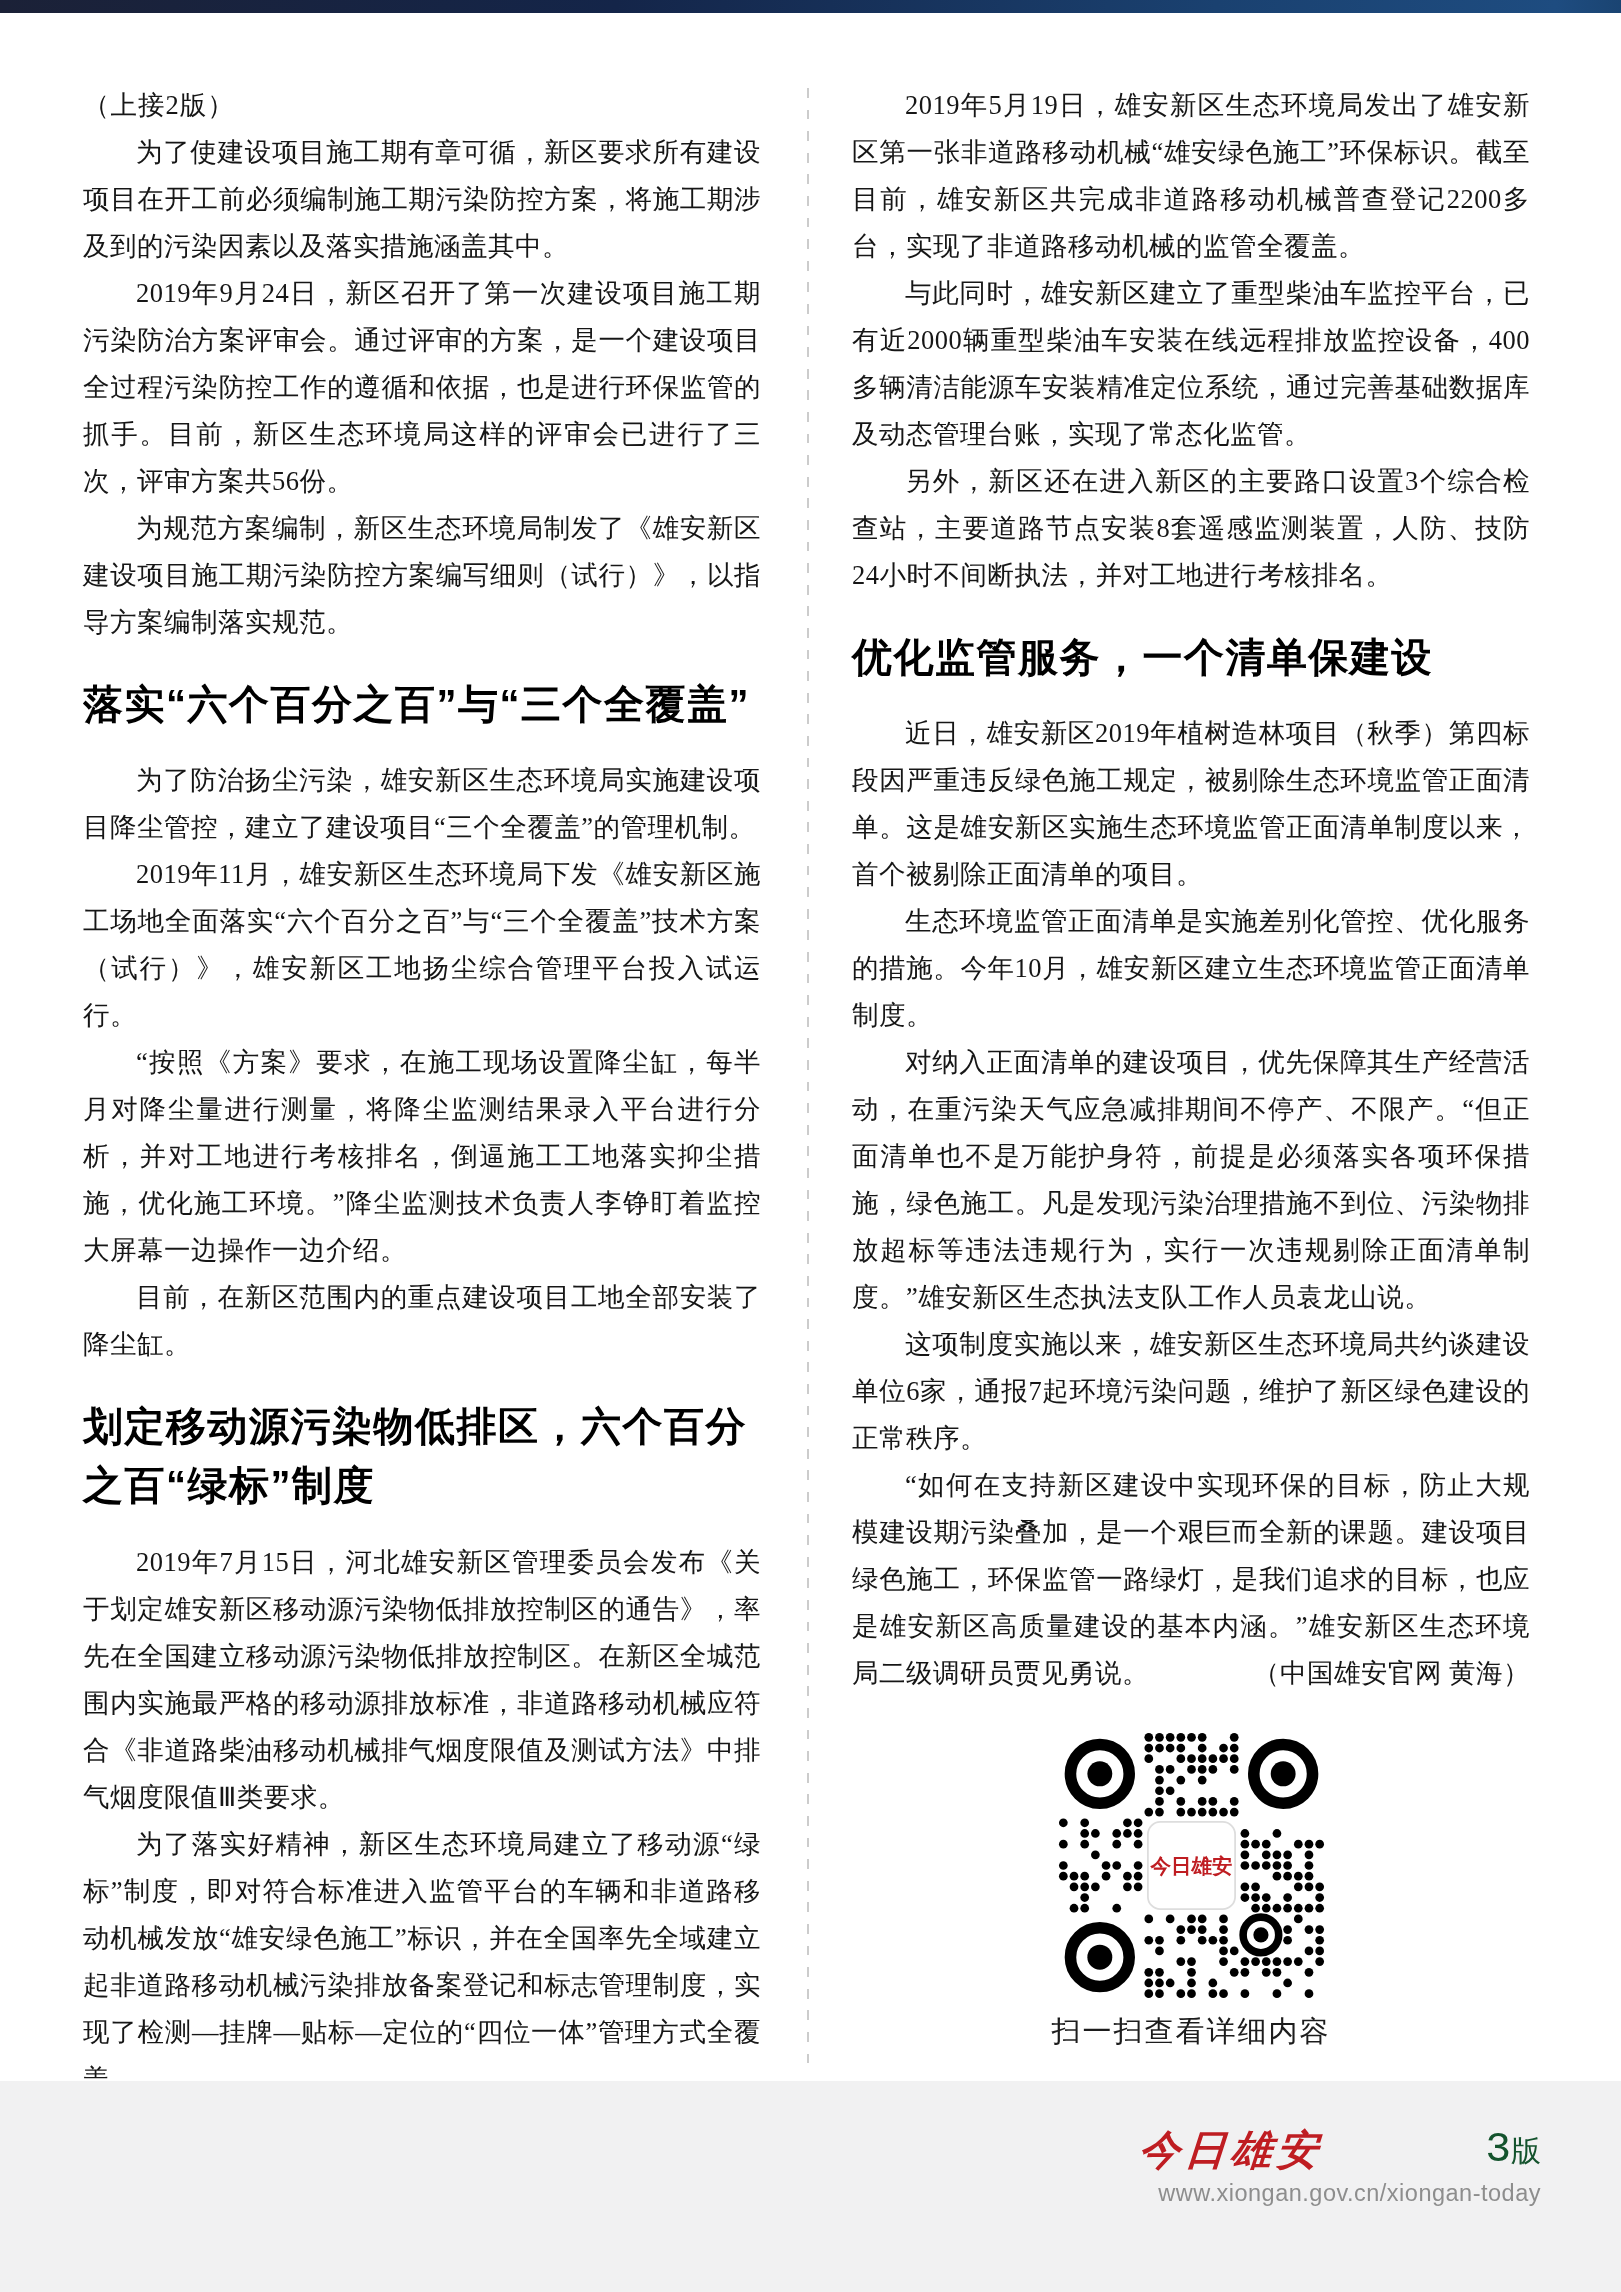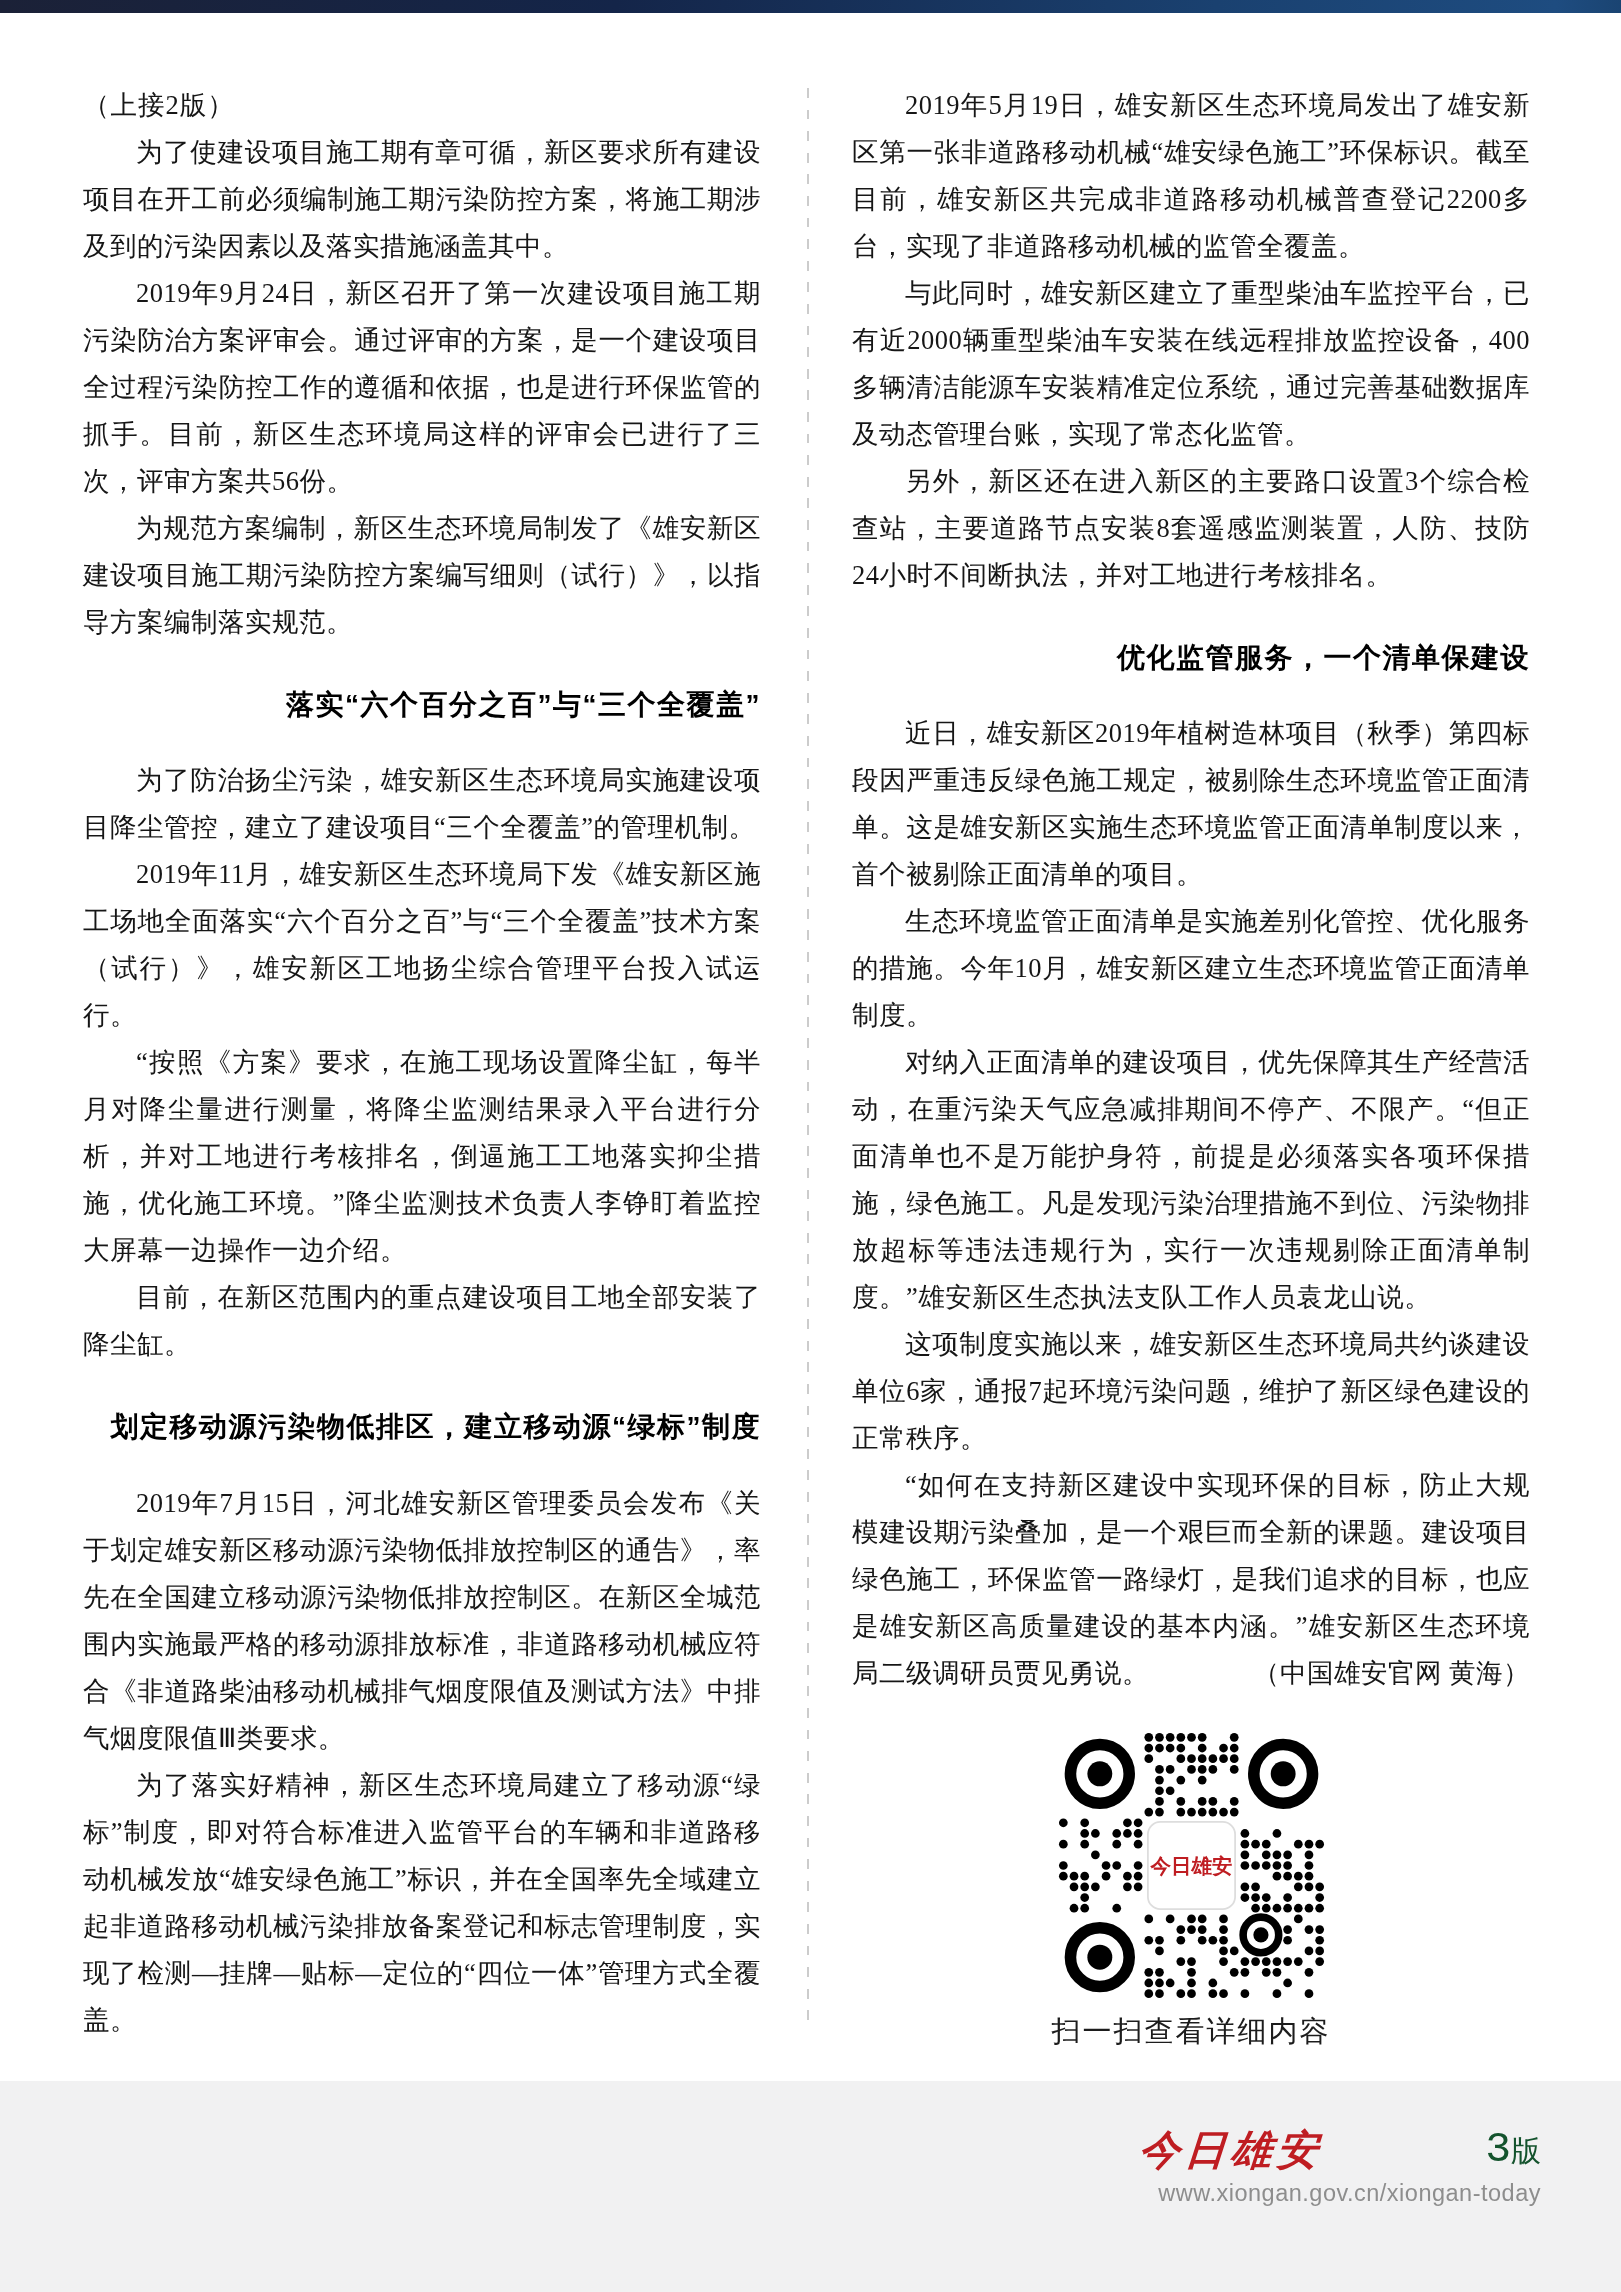--- a/index.html
+++ b/index.html
@@ -31,8 +31,8 @@
   }
   .heading {
     font-family:"Liberation Sans", sans-serif; font-weight:bold;
-    font-size:28px; line-height:59px; color:#000;
-    margin:29px 0 23.5px 0; letter-spacing:1.5px; text-align:right;
+    font-size:40px; line-height:59px; color:#000;
+    margin:29px 0 23.5px 0; letter-spacing:1.5px; text-align:left;
   }
   .closing { position:relative; }
   .attribution { float:right; text-indent:0;margin-left:40px; }

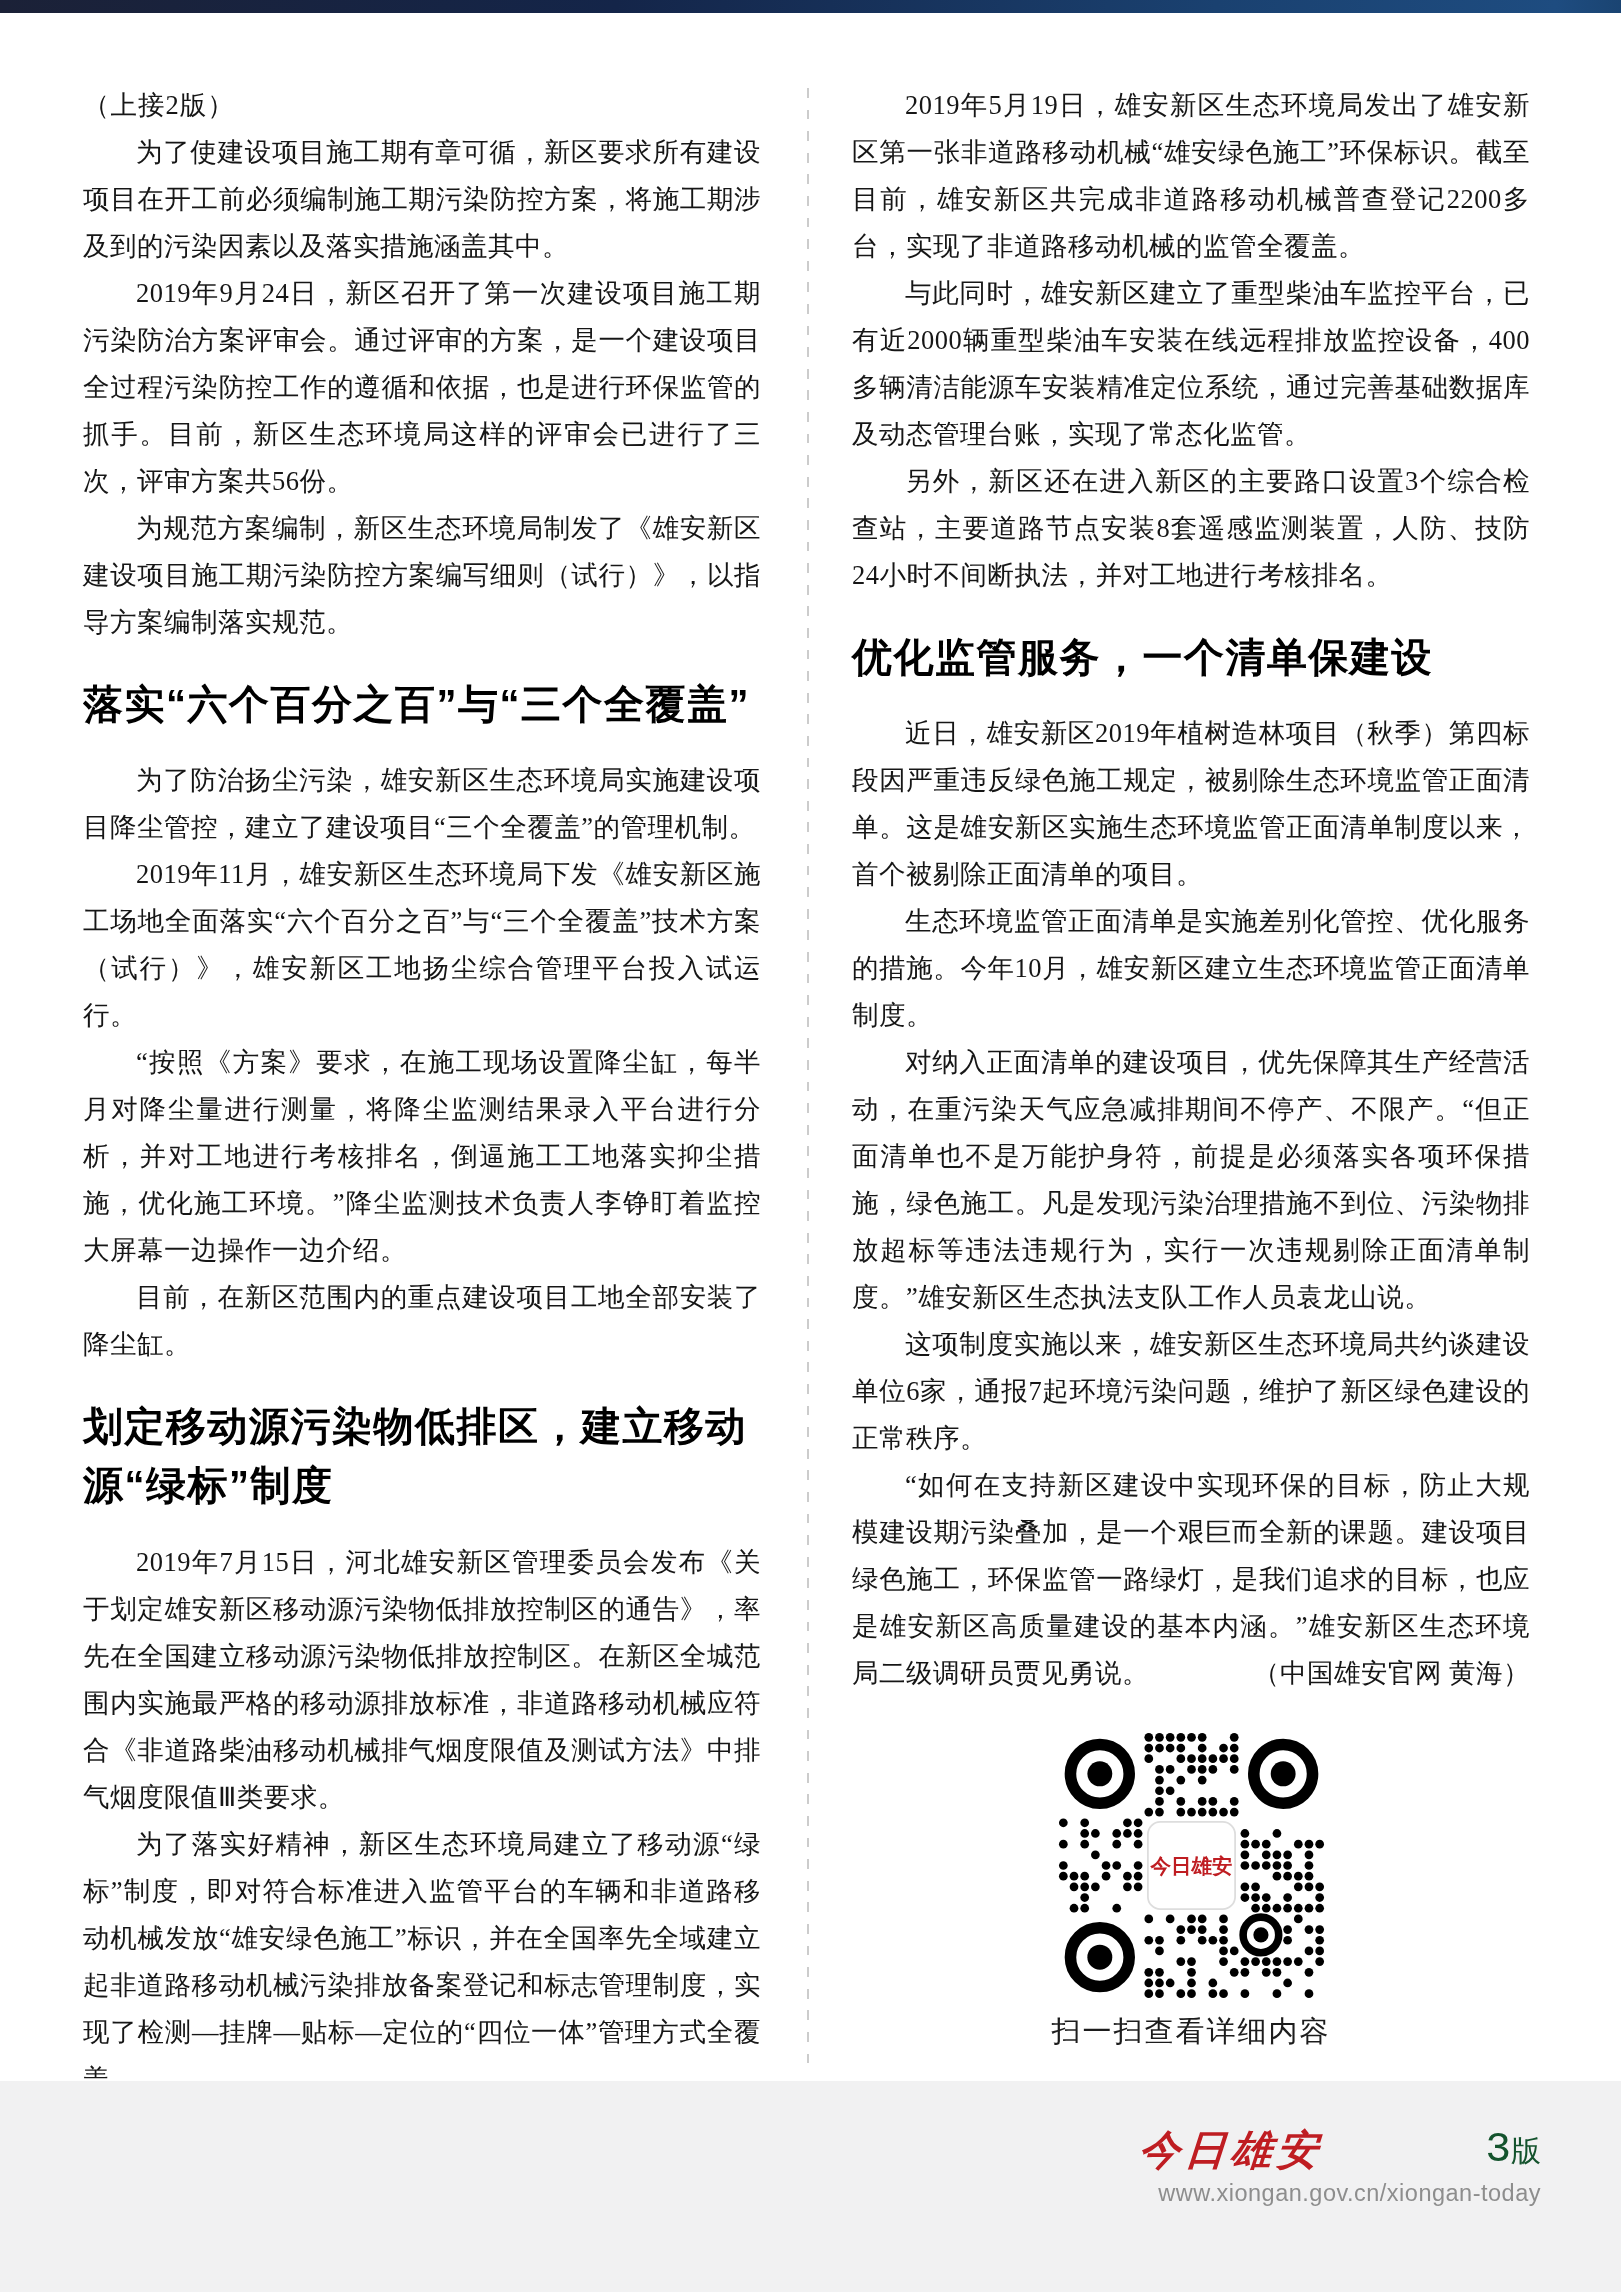--- a/index.html
+++ b/index.html
@@ -84,7 +84,7 @@
           <p class="para">“按照《方案》要求，在施工现场设置降尘缸，每半月对降尘量进行测量，将降尘监测结果录入平台进行分析，并对工地进行考核排名，倒逼施工工地落实抑尘措施，优化施工环境。”降尘监测技术负责人李铮盯着监控大屏幕一边操作一边介绍。</p>
           <p class="para">目前，在新区范围内的重点建设项目工地全部安装了降尘缸。</p>
         </div>
-      <h2 class="heading">划定移动源污染物低排区，建立移动源“绿标”制度</h2>
+      <h2 class="heading">划定移动源污染物低排区，六个百分之百“绿标”制度</h2>
       <div>
           <p class="para">2019年7月15日，河北雄安新区管理委员会发布《关于划定雄安新区移动源污染物低排放控制区的通告》，率先在全国建立移动源污染物低排放控制区。在新区全城范围内实施最严格的移动源排放标准，非道路移动机械应符合《非道路柴油移动机械排气烟度限值及测试方法》中排气烟度限值Ⅲ类要求。</p>
           <p class="para">为了落实好精神，新区生态环境局建立了移动源“绿标”制度，即对符合标准进入监管平台的车辆和非道路移动机械发放“雄安绿色施工”标识，并在全国率先全域建立起非道路移动机械污染排放备案登记和标志管理制度，实现了检测—挂牌—贴标—定位的“四位一体”管理方式全覆盖。</p>

